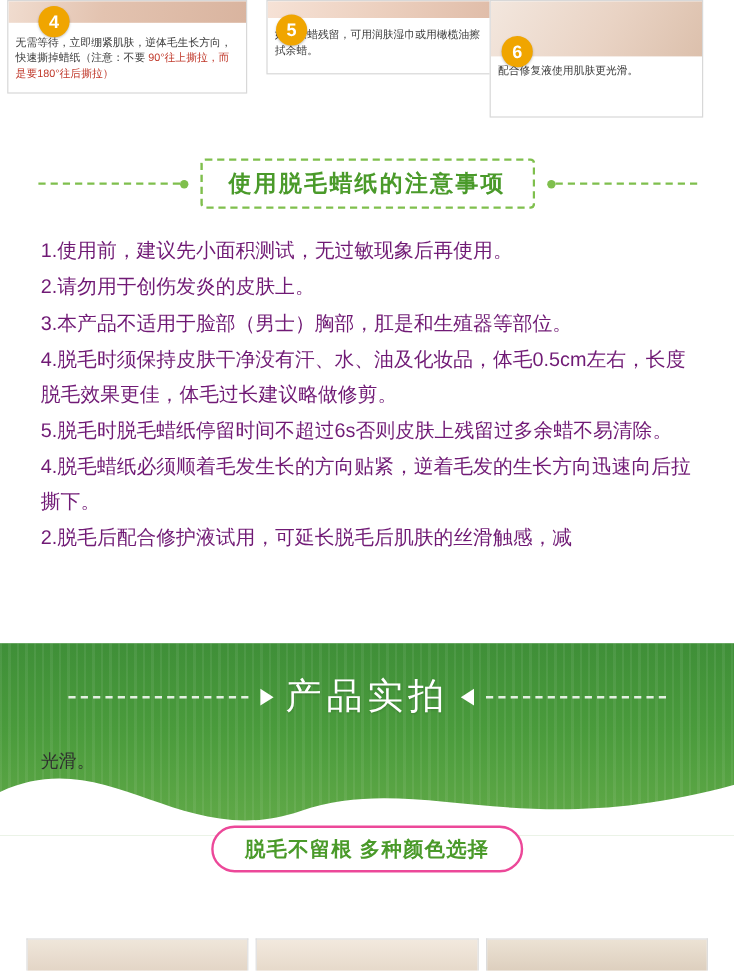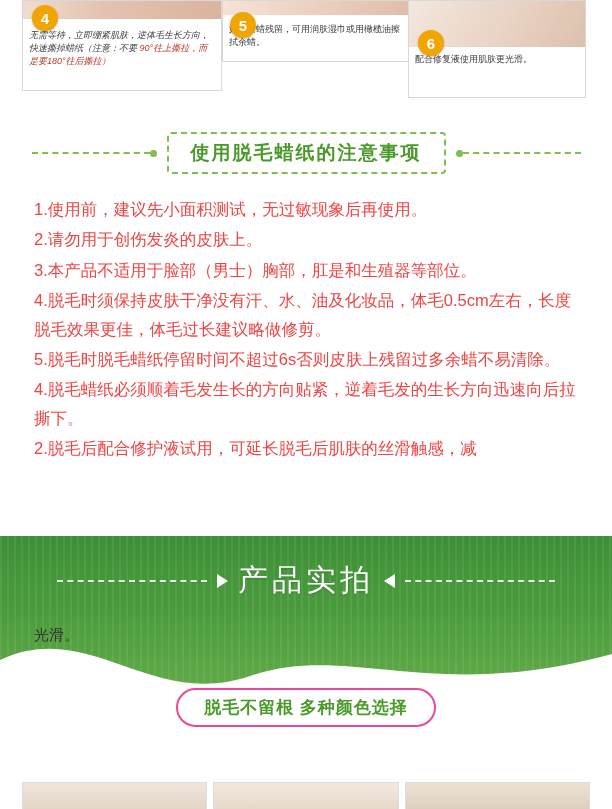--- a/index.html
+++ b/index.html
@@ -47,7 +47,7 @@
     z-index:3;
   }
   
-  .card.c1{left:22px;width:200px;height:91px;font-style:italic;}
+  .card.c1{left:6px;width:200px;height:78px;}
   .card.c1 .photo{height:18px;}
   .badge.b1{left:32px;top:5px;}
   .card.c2{left:222px;width:188px;height:62px;}

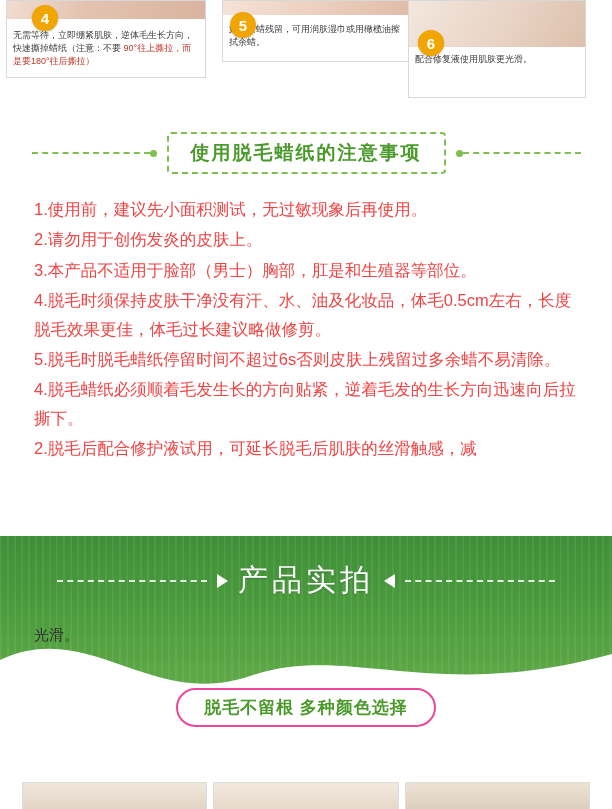--- a/index.html
+++ b/index.html
@@ -84,7 +84,7 @@
   
   .notes{
     position:absolute;left:34px;top:195px;width:552px;
-    font-size:16.5px;line-height:1.72;color:#ef4444;
+    font-size:16.5px;line-height:1.72;color:#701a75;
   }
   .notes .item{margin-bottom:2px;}
 

